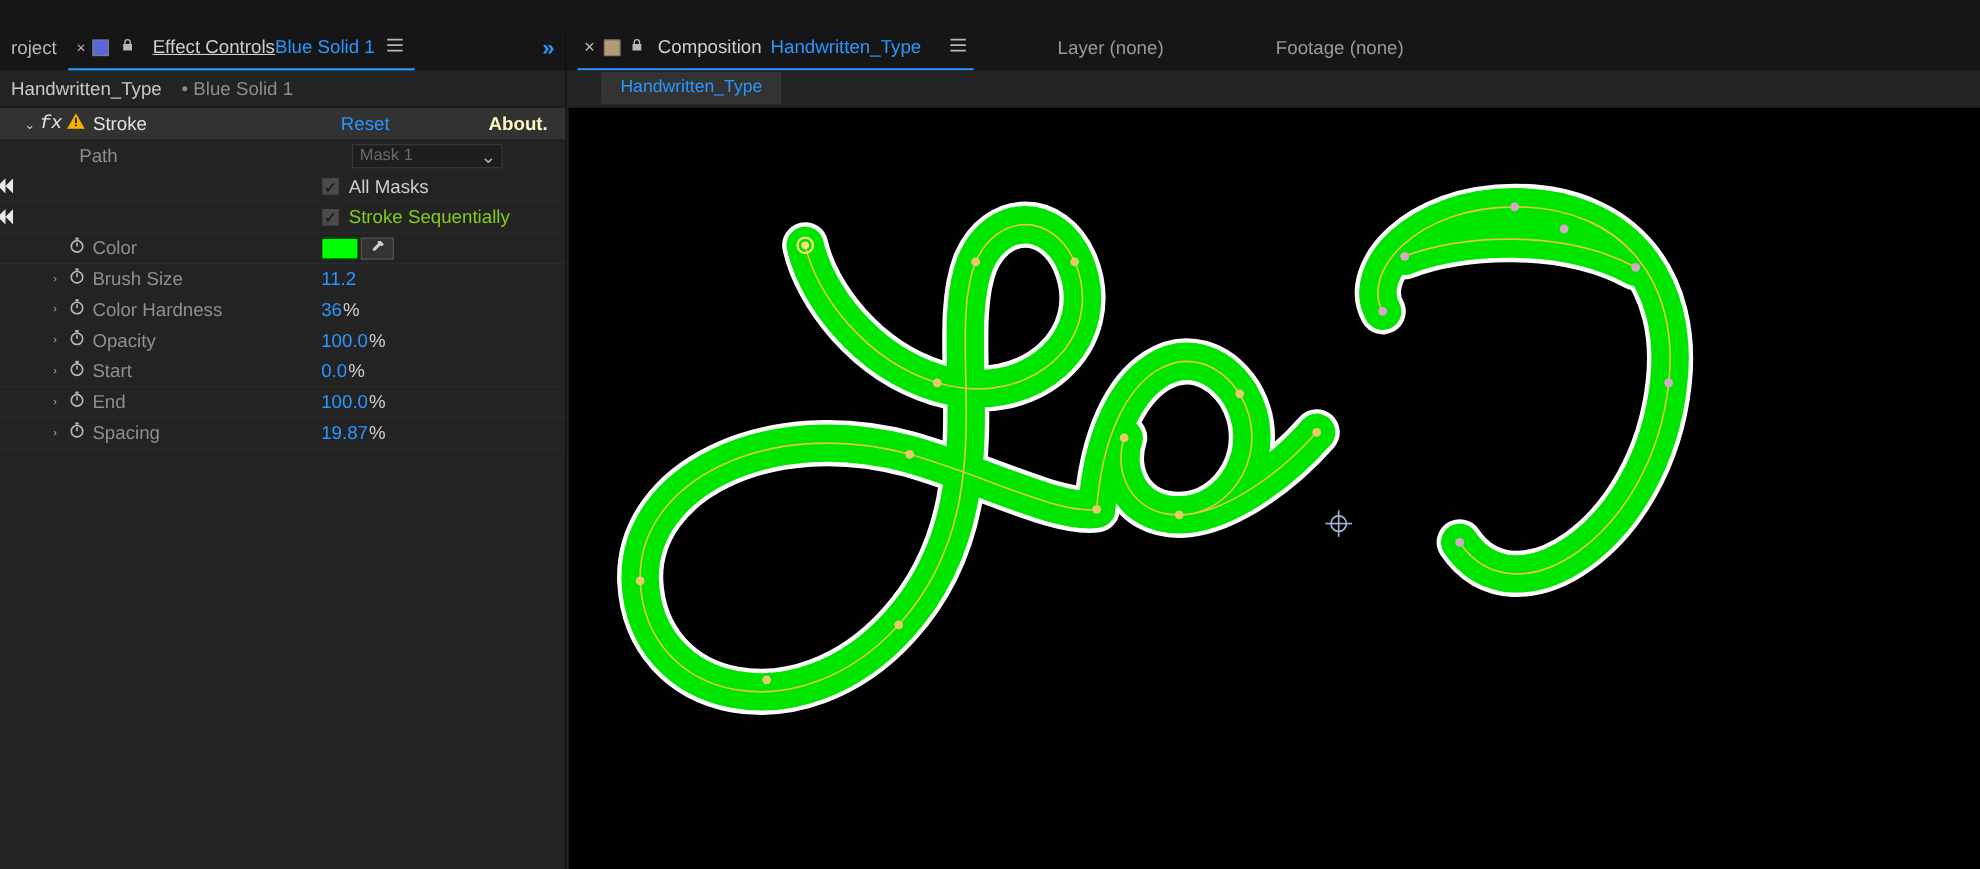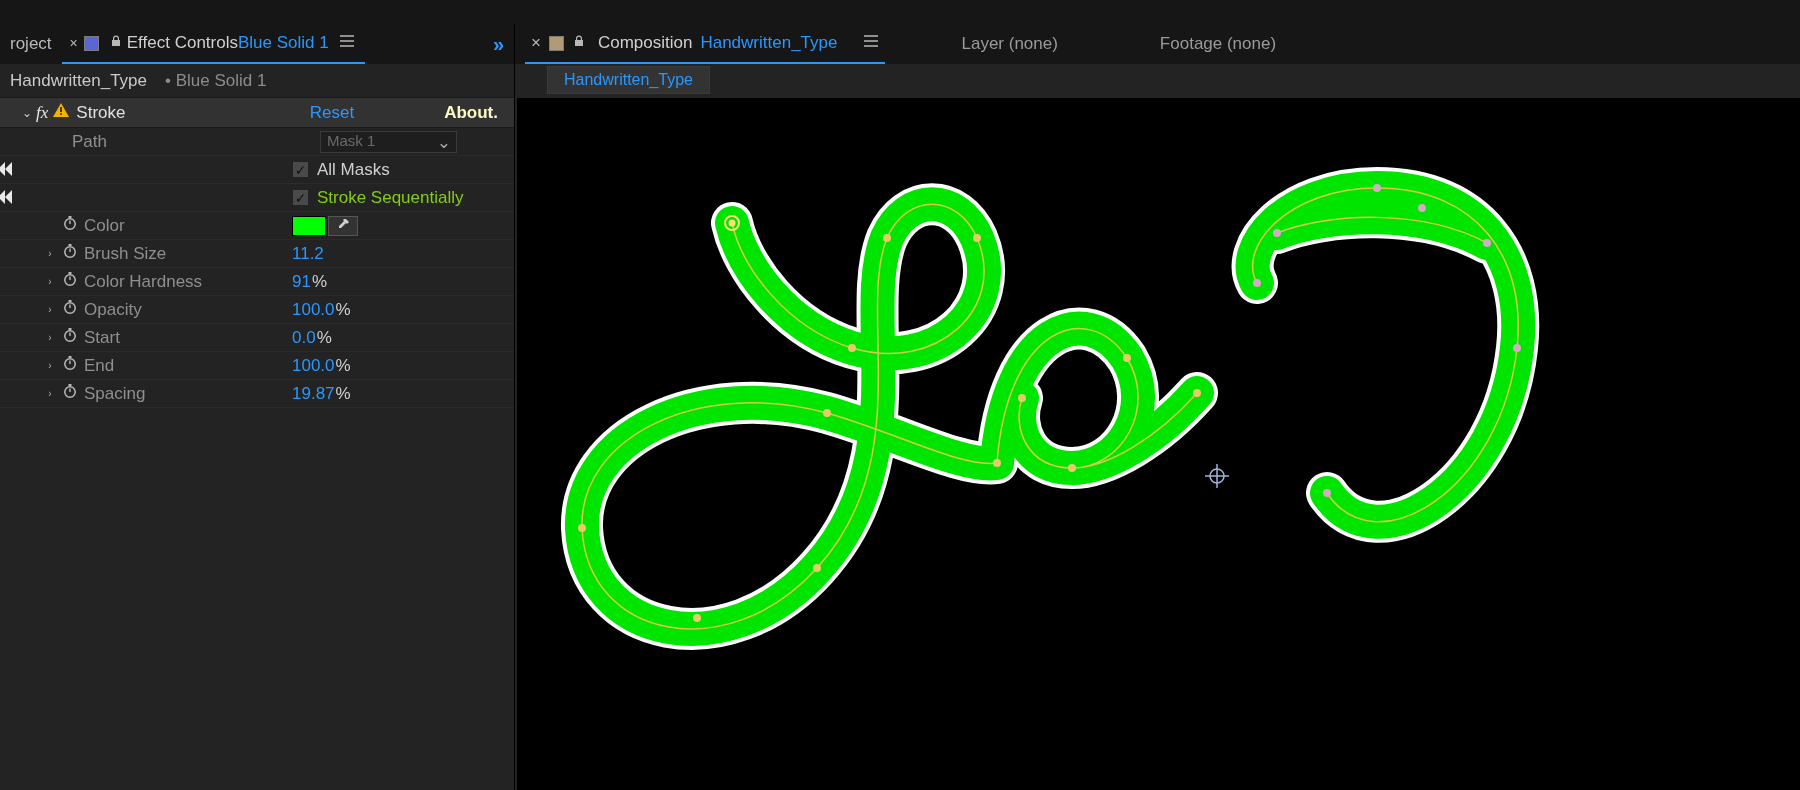--- a/index.html
+++ b/index.html
@@ -100,7 +100,7 @@
               <path d="M4 6V4.5a3 3 0 016 0V6h1v6H3V6h1zm1.2 0h3.6V4.5a1.8 1.8 0 10-3.6 0V6z" fill="#b8b8b8"></path>
             </svg>
         </span>
-        <span style="margin-left:0; color:#d0d0d0;">Effect Controls </span>
+        <span style="margin-left:12px; color:#d0d0d0;text-decoration:underline;">Effect Controls </span>
         <span class="blue-text">Blue Solid 1</span>
         <span class="menu-icon" style="margin-left:10px;">
           <svg class="menu-svg" viewBox="0 0 16 14">

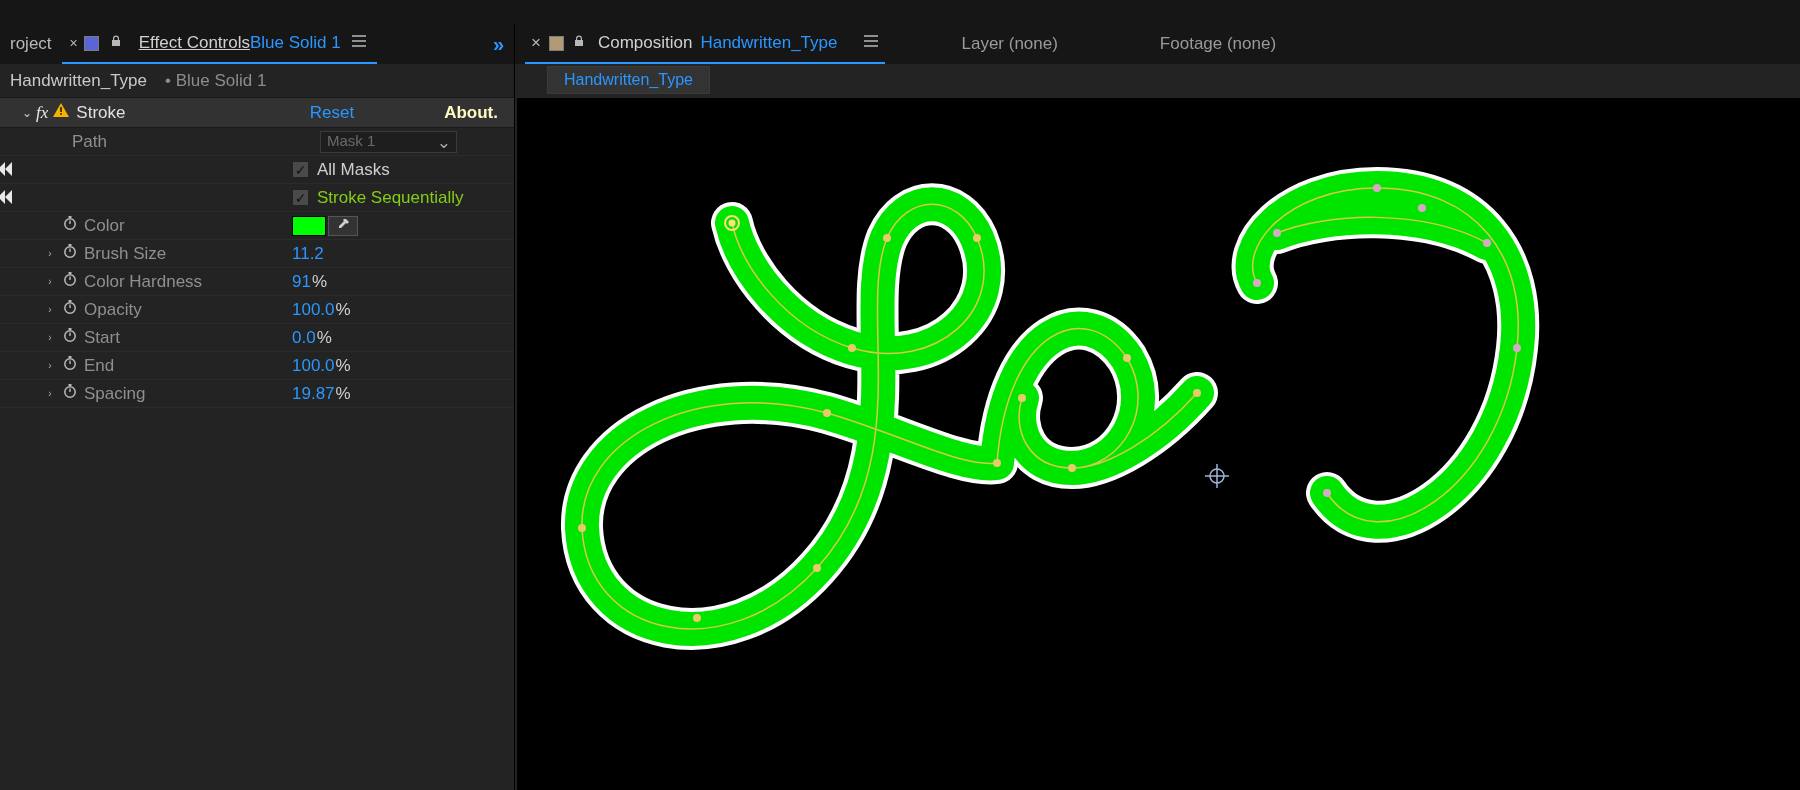--- a/index.html
+++ b/index.html
@@ -27,7 +27,7 @@
 
   .effect-header { display:flex; align-items:center; height:30px; padding-left: 22px; font-size:17px; background:#323232; border-bottom:1px solid #1a1a1a;}
   .effect-header .disclosure { margin-right: 4px; color:#ccc; font-size:12px; }
-  .effect-header .fx { font-style: italic; font-family: Liberation Serif, serif; margin-right:4px; color:#e8e8e8;}
+  .effect-header .fx { font-style: italic; font-family: Liberation Mono, monospace; margin-right:4px; color:#e8e8e8;}
   .effect-header .warn { margin-right:6px; }
   .effect-header .name { color:#e0e0e0; font-weight:500; }
   .effect-header .reset { color:#2a97ff; margin-left:auto; margin-right: 90px; }

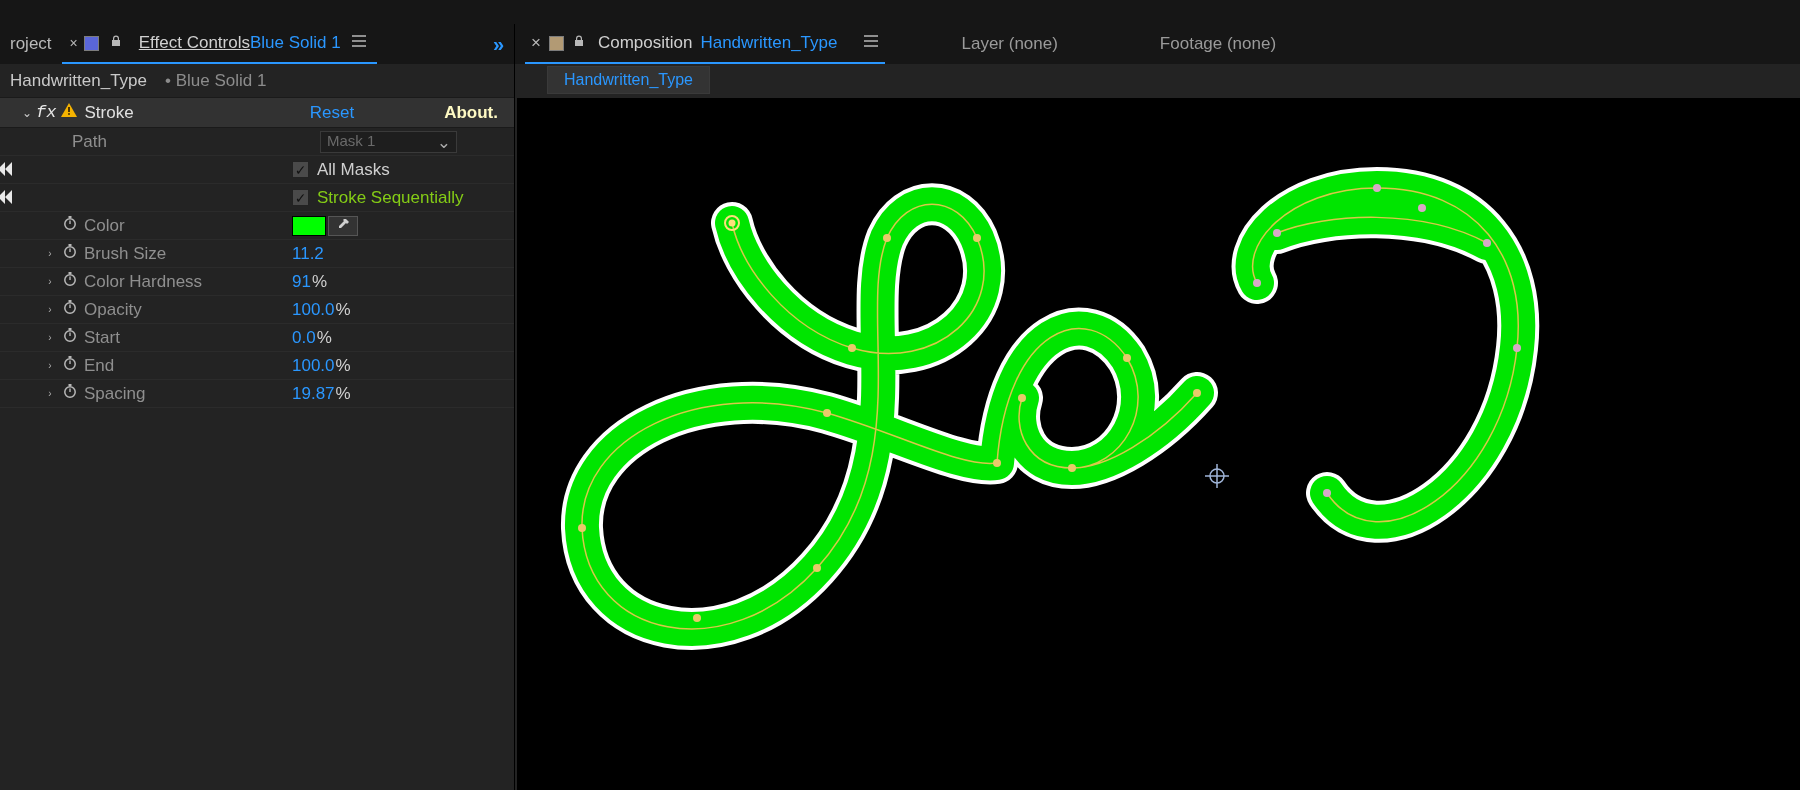--- a/index.html
+++ b/index.html
@@ -219,7 +219,7 @@
       </span>
       <span class="label">Color Hardness</span>
       <div class="value-col">
-        <span class="value">91</span>
+        <span class="value">36</span>
           <span class="unit">%</span>
       </div>
     </div>

